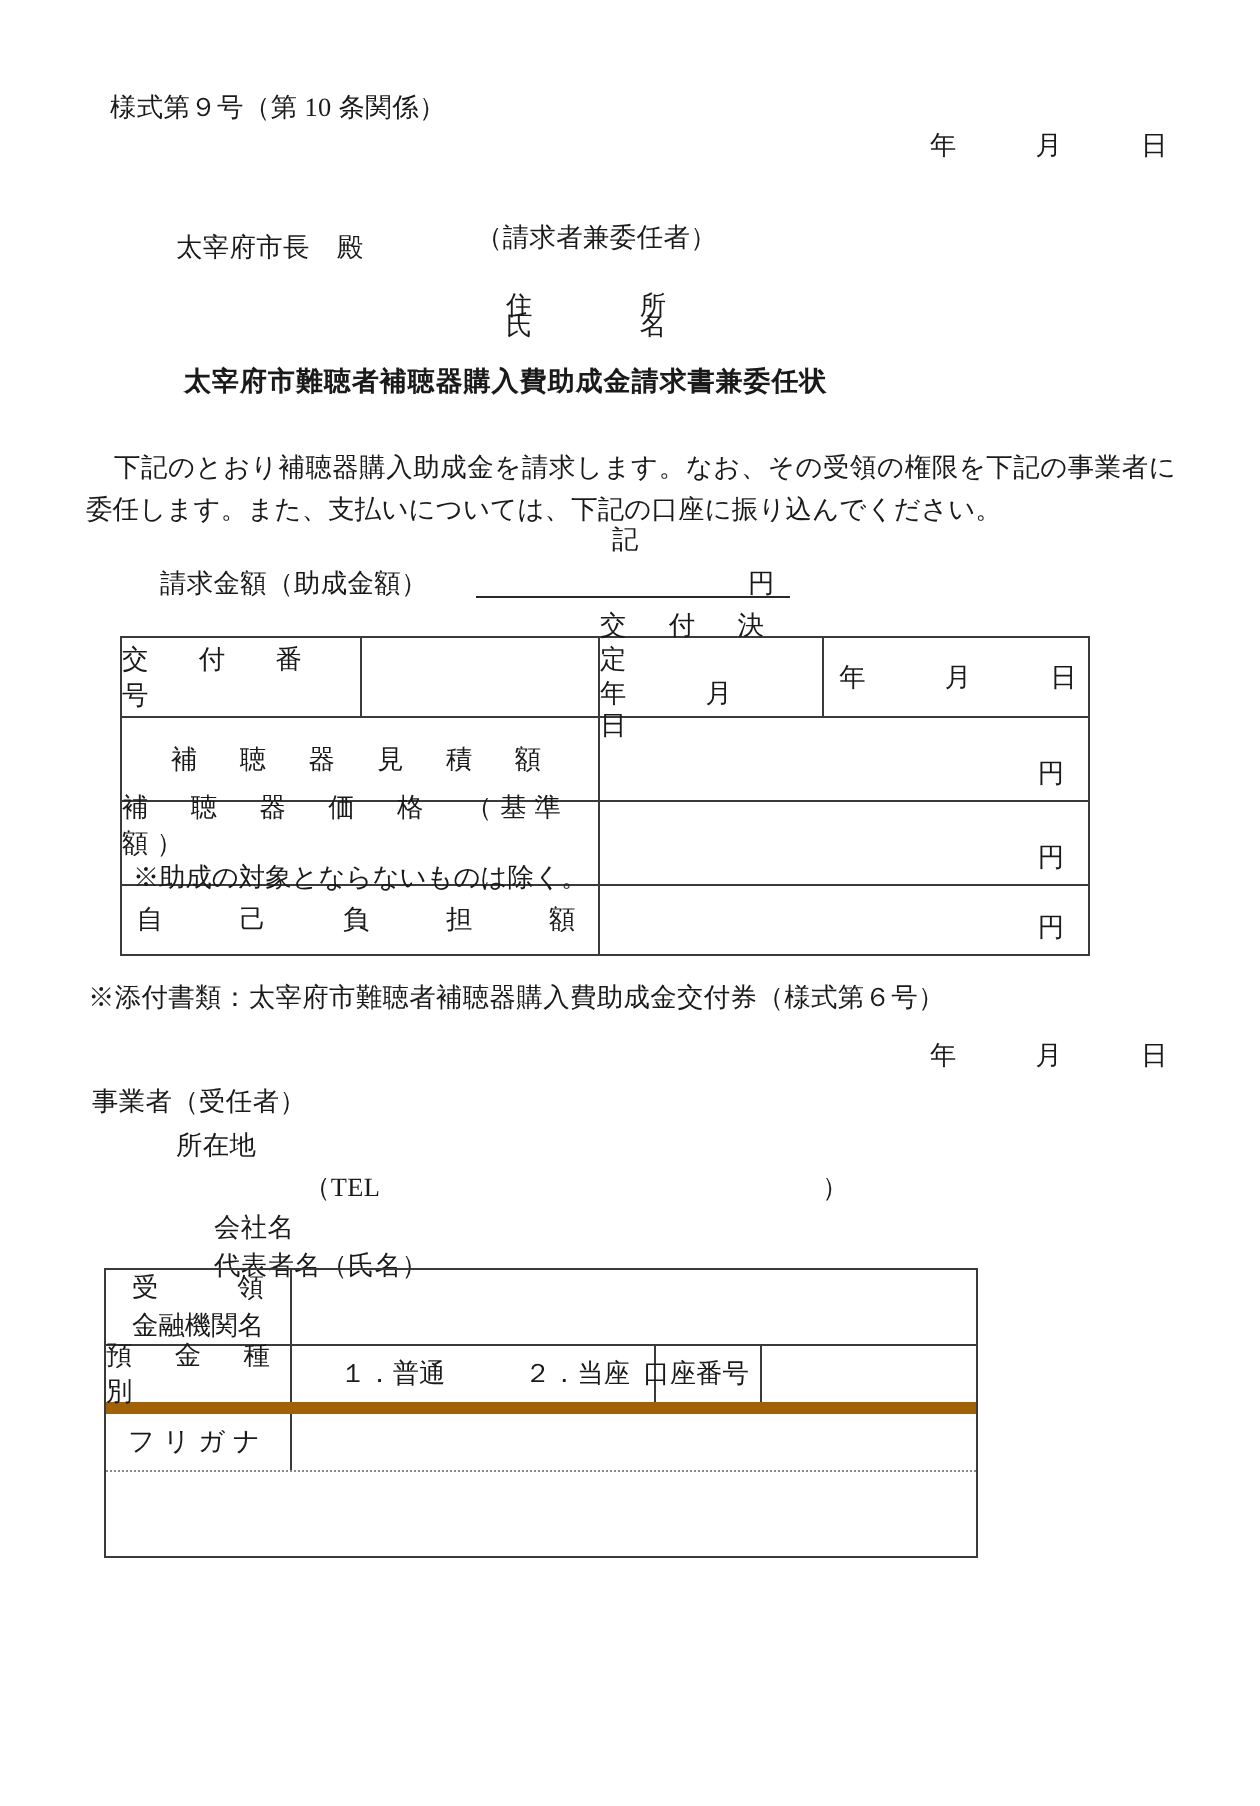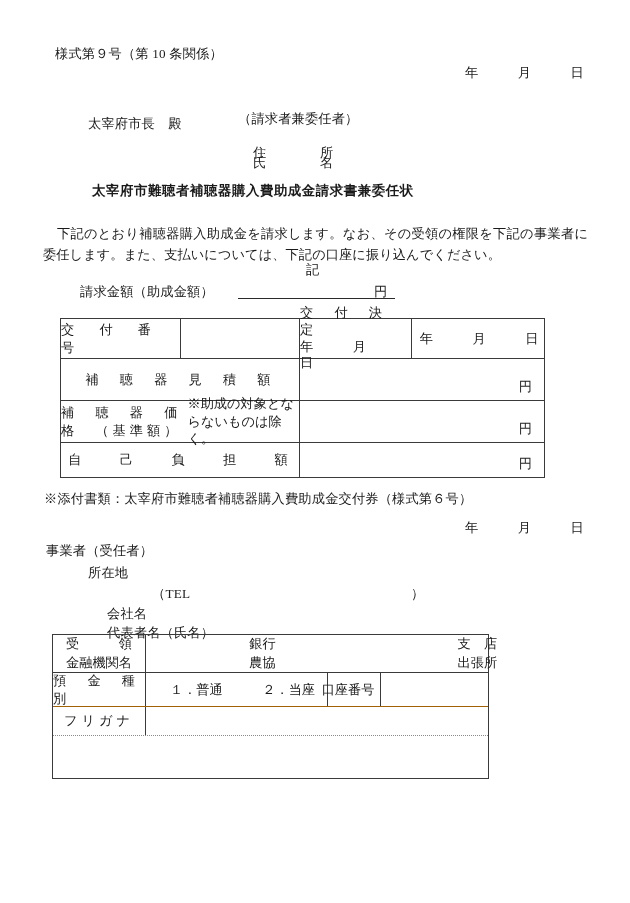--- a/index.html
+++ b/index.html
@@ -102,7 +102,7 @@
     right: 14px;
     bottom: 4px;
   }
-  #gt-r3c1 { flex-direction: row; line-height: 1.34; }
+  #gt-r3c1 { flex-direction: column; line-height: 1.34; }
   .sp2 { letter-spacing: 6px; }
   .sp3 { letter-spacing: 4px; }
 

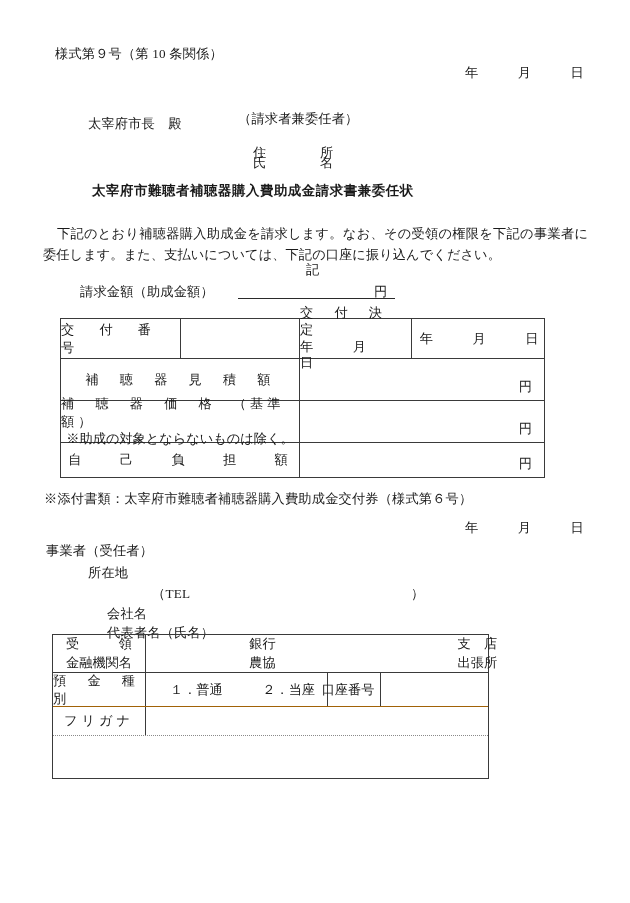--- a/index.html
+++ b/index.html
@@ -242,18 +242,6 @@
         <span>受　　　領</span>
         <span>金融機関名</span>
       </div>
-      <div class="bk-cell" id="bk-r1c2">
-        <div class="bank-grid">
-          <div class="bank-col left-pad">
-            <span>銀行</span>
-            <span>農協</span>
-          </div>
-          <div class="bank-col">
-            <span>支　店</span>
-            <span>出張所</span>
-          </div>
-        </div>
-      </div>
     </div>
 
     <div class="bk-row" id="bk-r2">

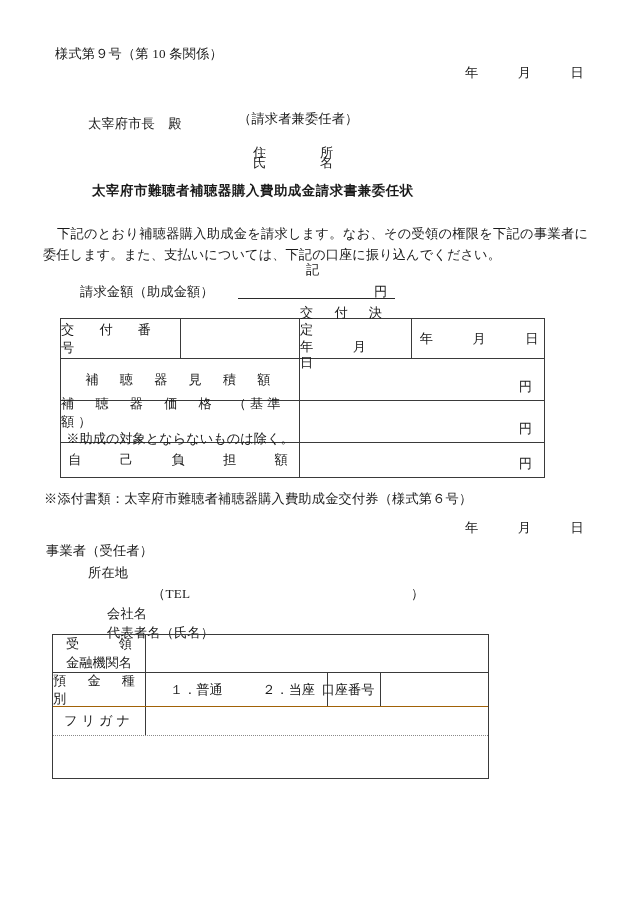--- a/index.html
+++ b/index.html
@@ -129,7 +129,7 @@
     box-sizing: border-box;
   }
   #bk-r1 { top: 0;   height: 38px; border-bottom: 1px solid #3a3a3a; }
-  #bk-r2 { top: 38px;height: 34px; border-bottom: 1px solid #a16207; }
+  #bk-r2 { top: 38px;height: 34px; border-bottom: 6px solid #a16207; }
   #bk-r3 { top: 72px;height: 29px; border-bottom: 1px dotted #8a8a8a; }
   #bk-r4 { top: 101px;height: 42px; }
 

